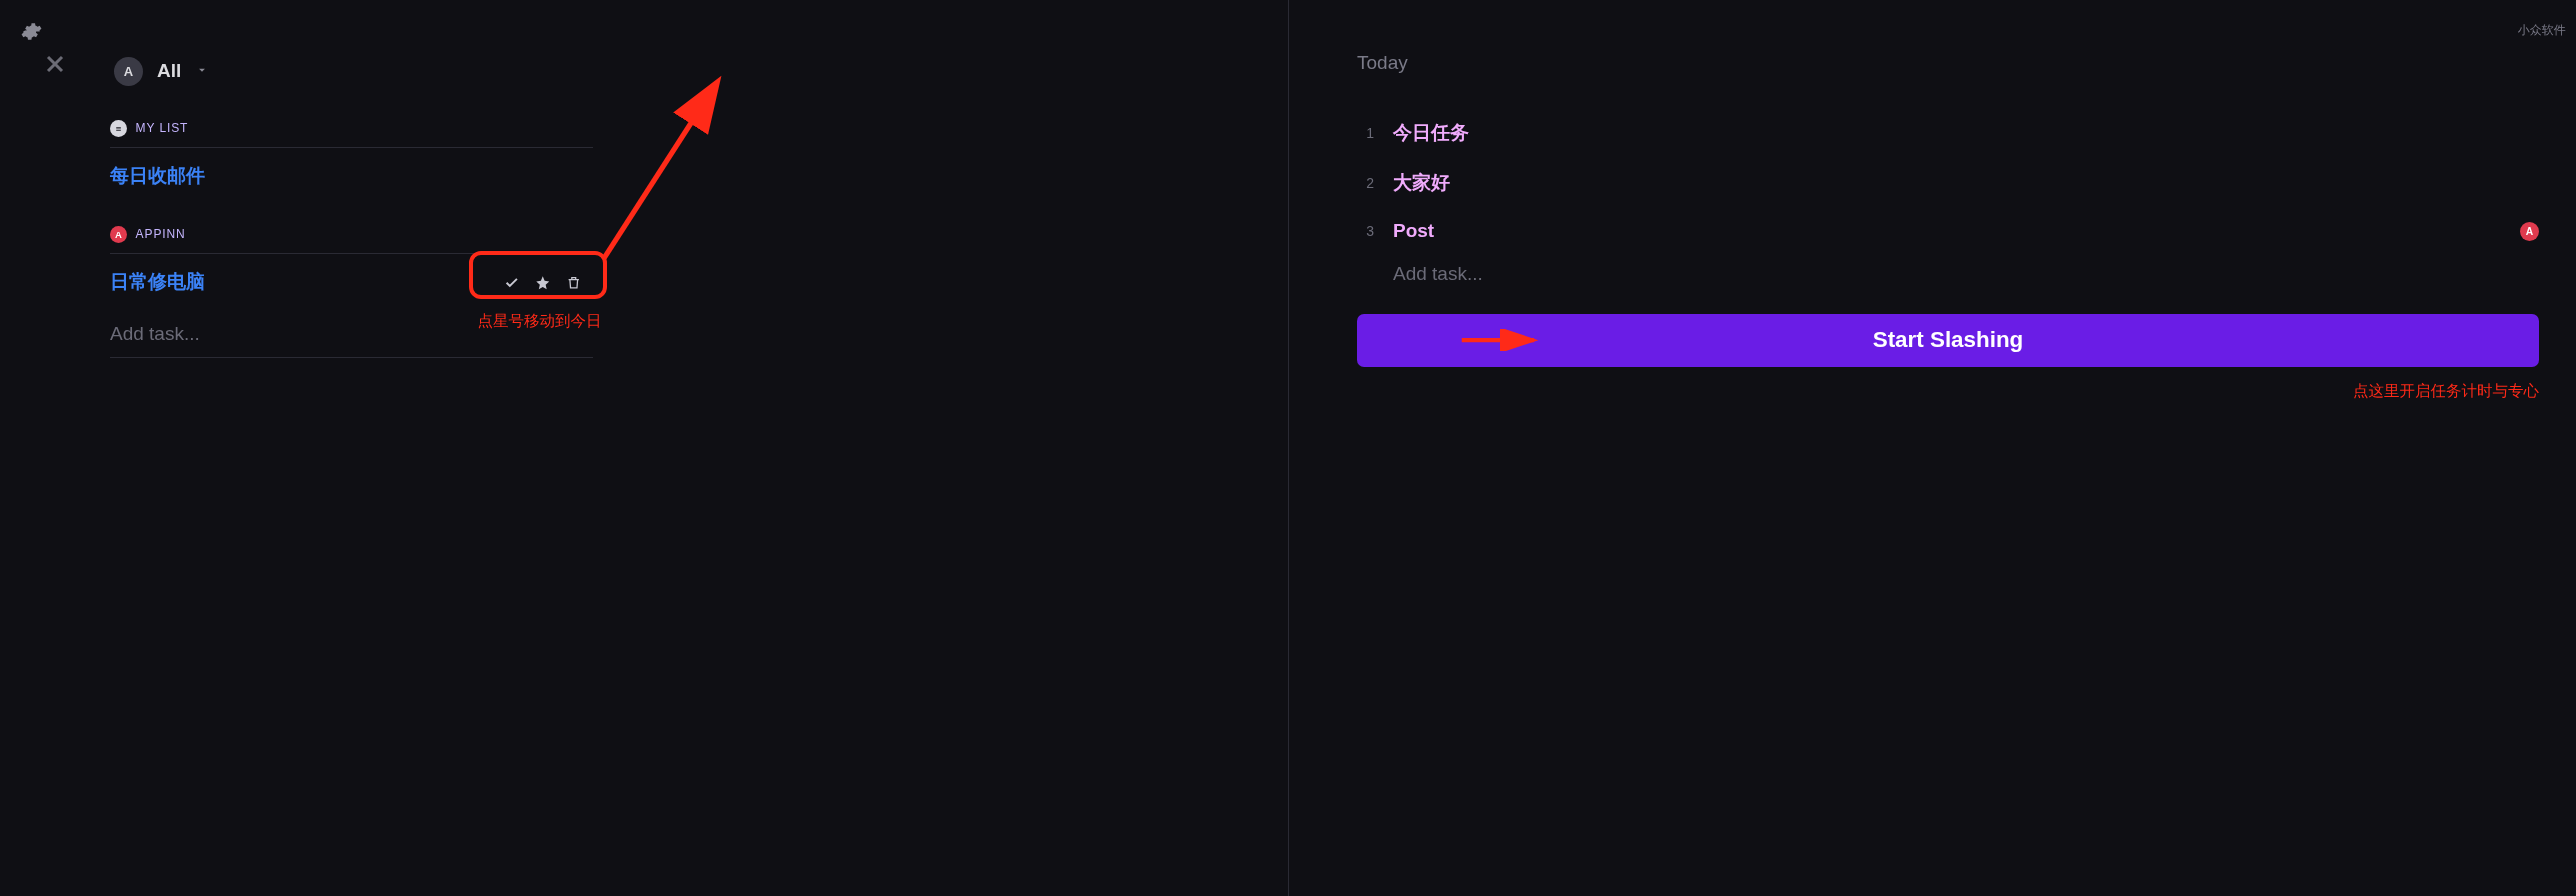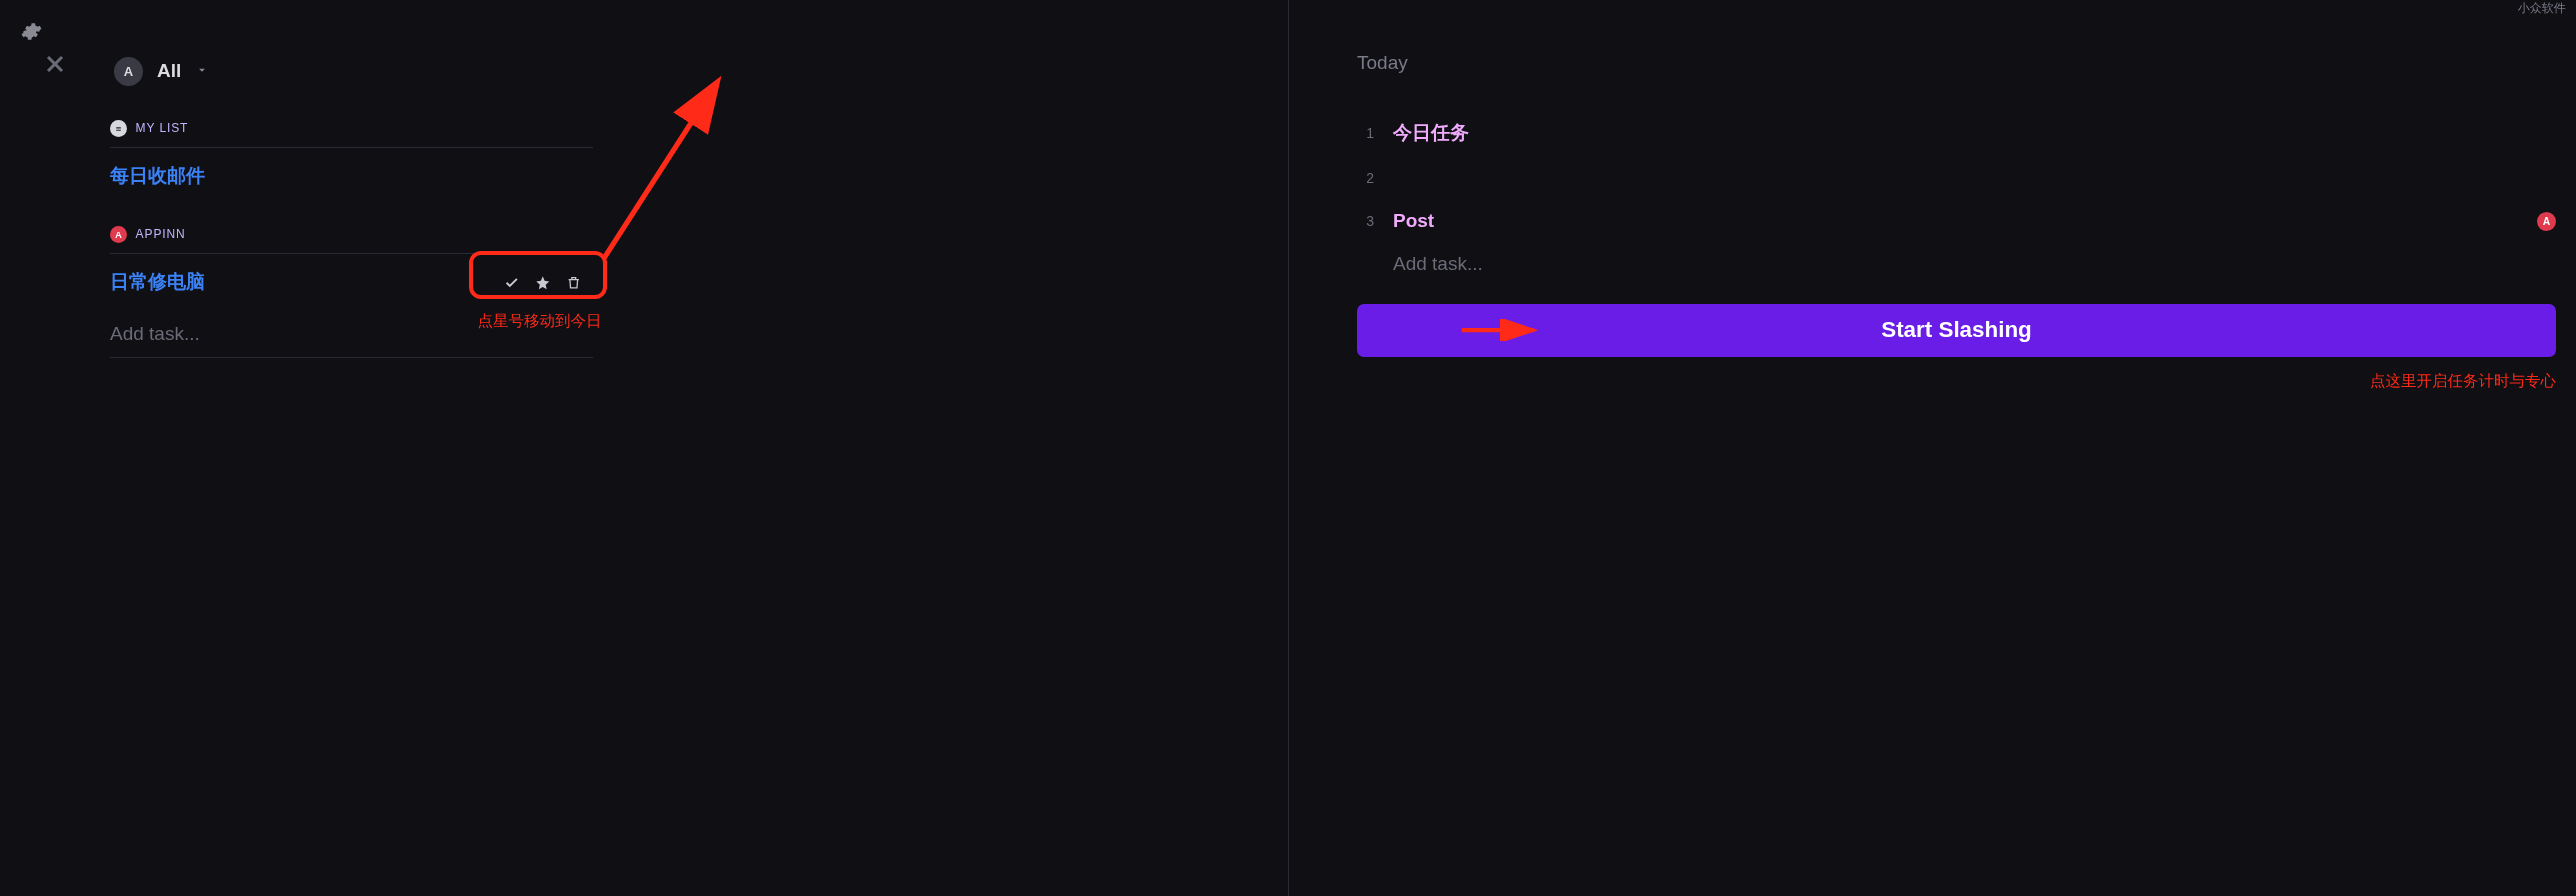--- a/index.html
+++ b/index.html
@@ -231,7 +231,7 @@
 
   .watermark {
     position: absolute;
-    top: 0;
+    top: 22px;
     right: 10.3px;
     color: #7a7a88;
     font-size: 12px;

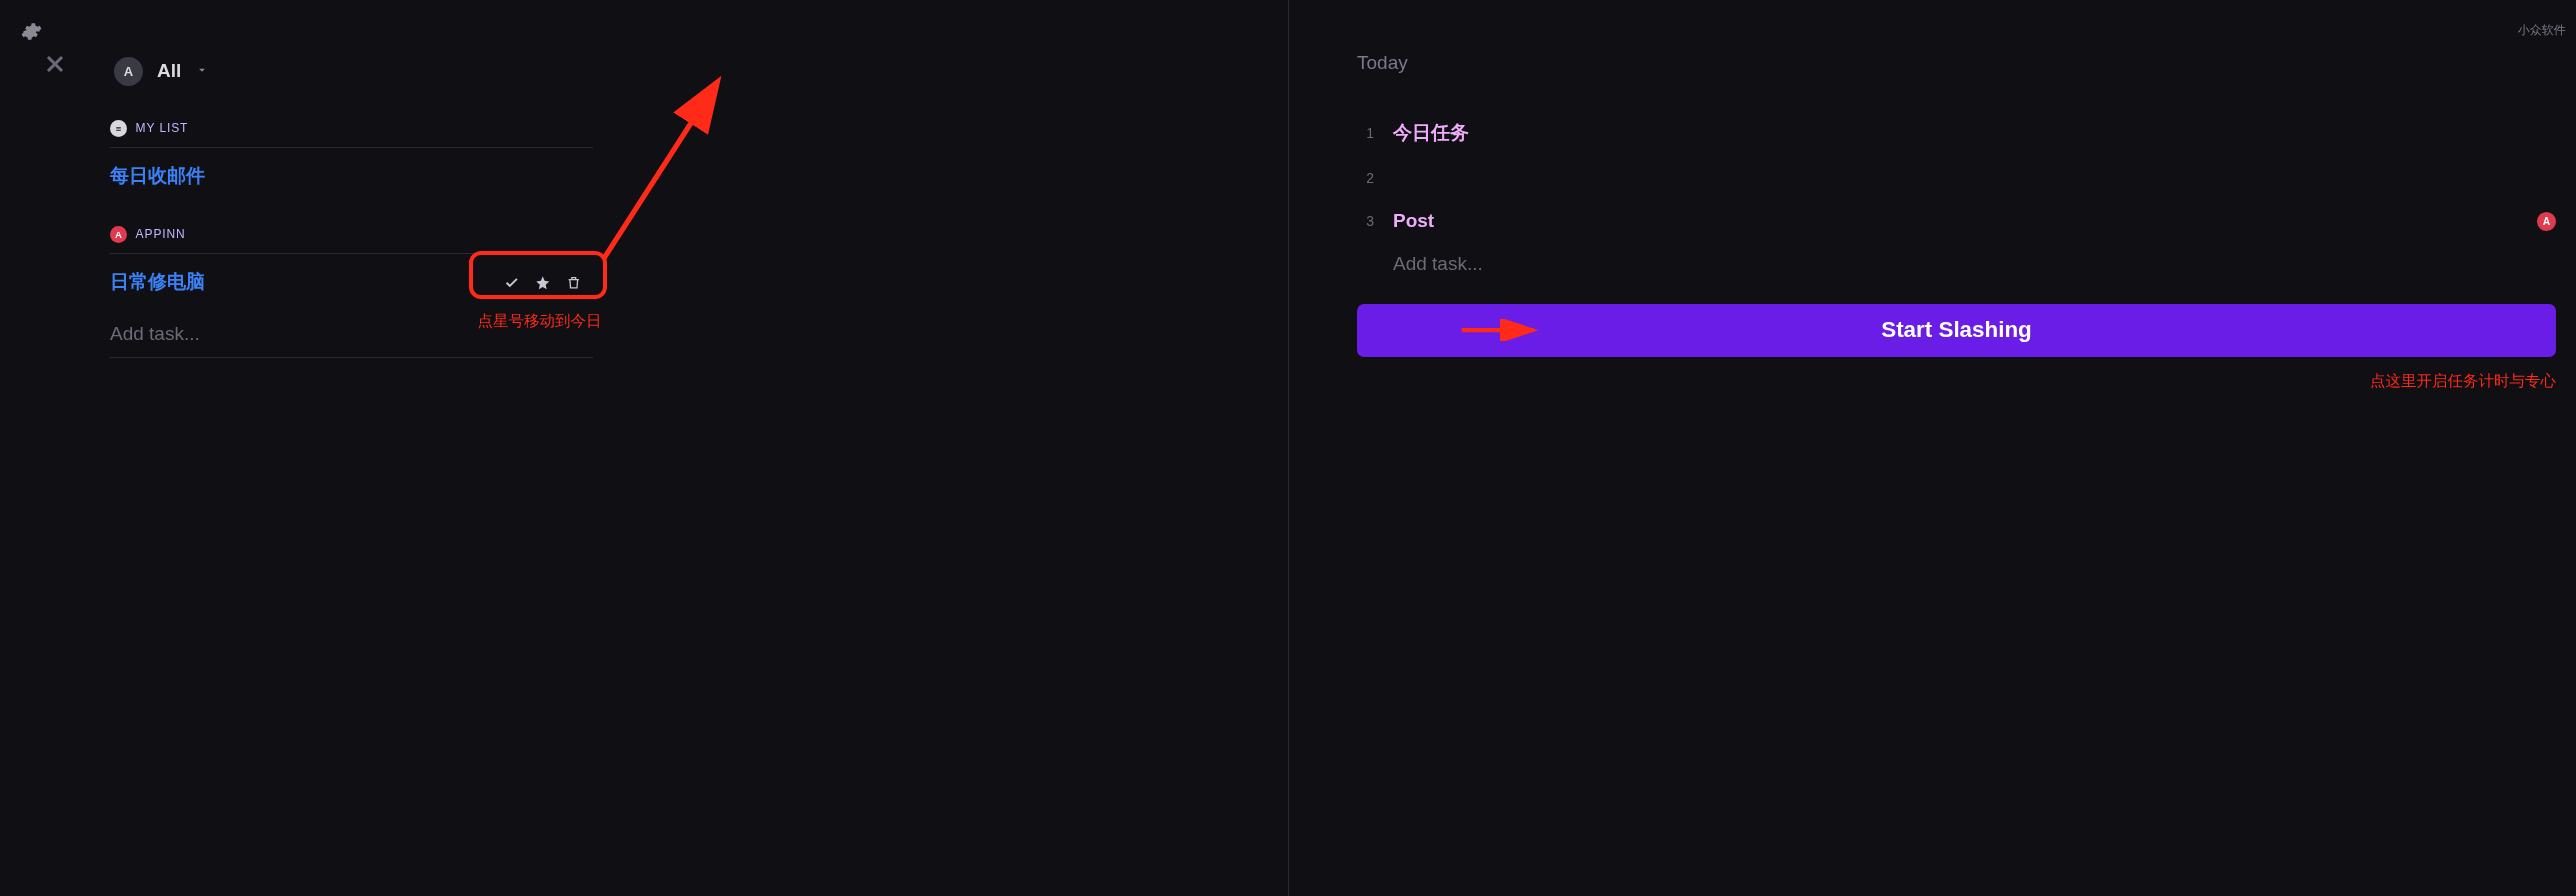--- a/index.html
+++ b/index.html
@@ -159,7 +159,7 @@
   
   .right-panel {
     width: 50%;
-    padding: 52px 20px 0 69px;
+    padding: 52px 37px 0 69px;
     position: relative;
   }
   .today-heading {

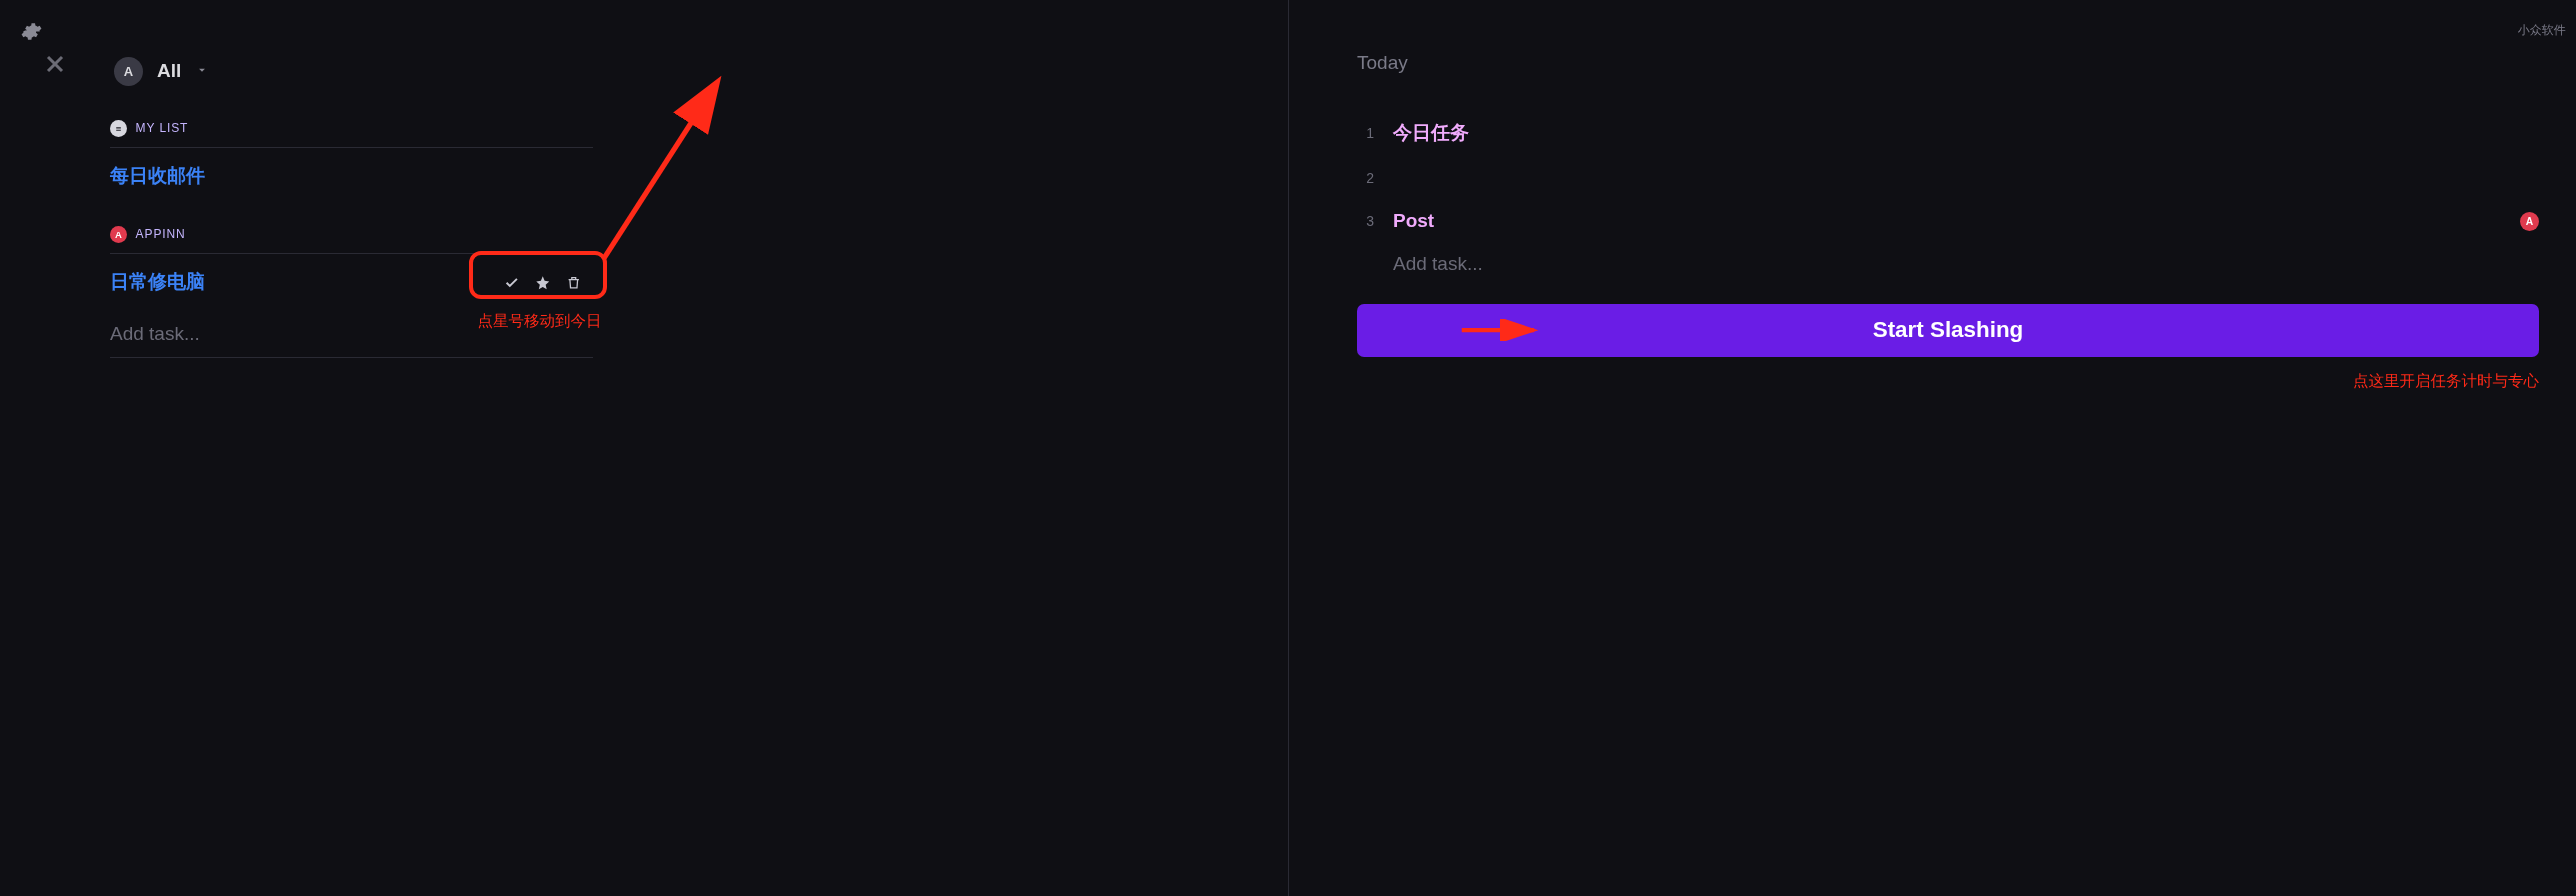--- a/index.html
+++ b/index.html
@@ -331,6 +331,7 @@
       </div>
       <div class="titem">
         <div class="num">2</div>
+        <div class="txt">大家好</div>
       </div>
       <div class="titem">
         <div class="num">3</div>

